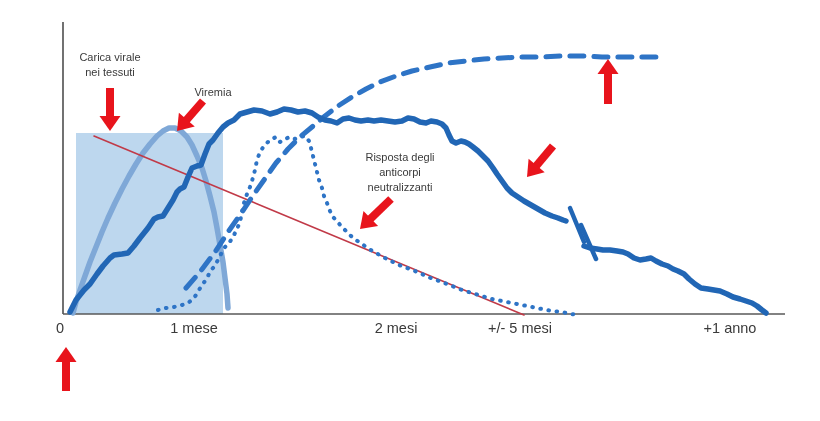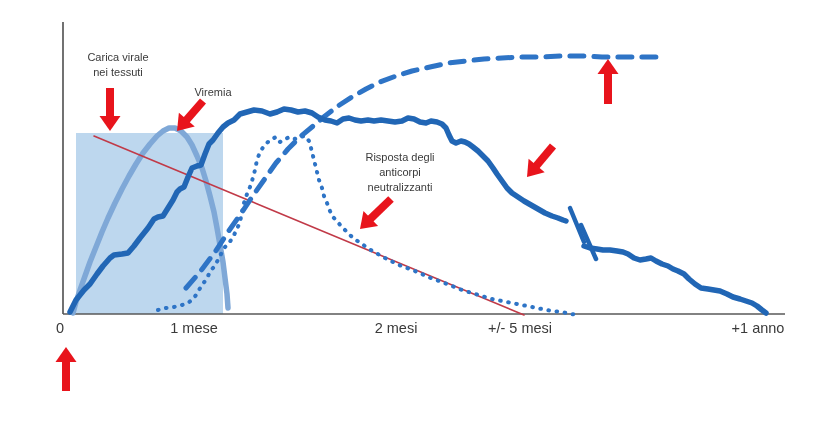--- a/index.html
+++ b/index.html
@@ -60,7 +60,7 @@
       </g>
     </svg>
 
-  <div class="ann center" style="left:110px;top:50px;margin-left:8px;">Carica virale
+  <div class="ann center" style="left:110px;top:50px;">Carica virale
 nei tessuti</div>
 
   <div class="ann center" style="left:213px;top:85px;">Viremia</div>

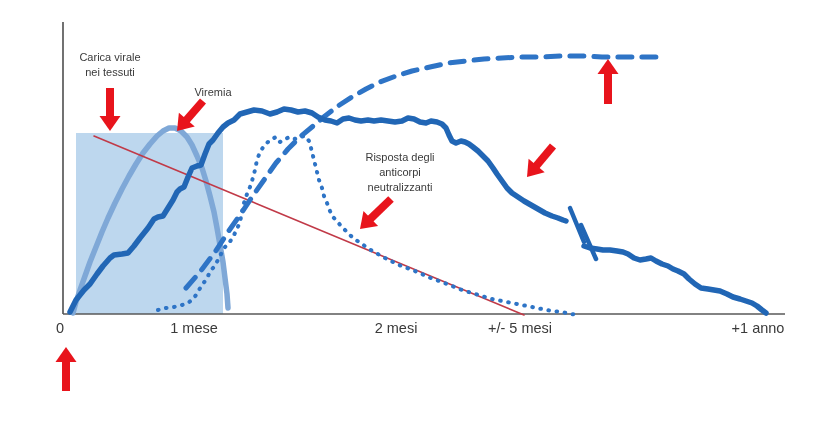--- a/index.html
+++ b/index.html
@@ -77,7 +77,7 @@
       <span class="tick" style="left: 194px;">1 mese</span>
       <span class="tick" style="left: 356px; margin-left: 40px;">2 mesi</span>
       <span class="tick" style="left: 520px;">+/- 5 mesi</span>
-      <span class="tick" style="left: 730px; margin-left: 28px;">+1 anno</span>
+      <span class="tick" style="left: 730px;">+1 anno</span>
     </div>
 </div>
 

